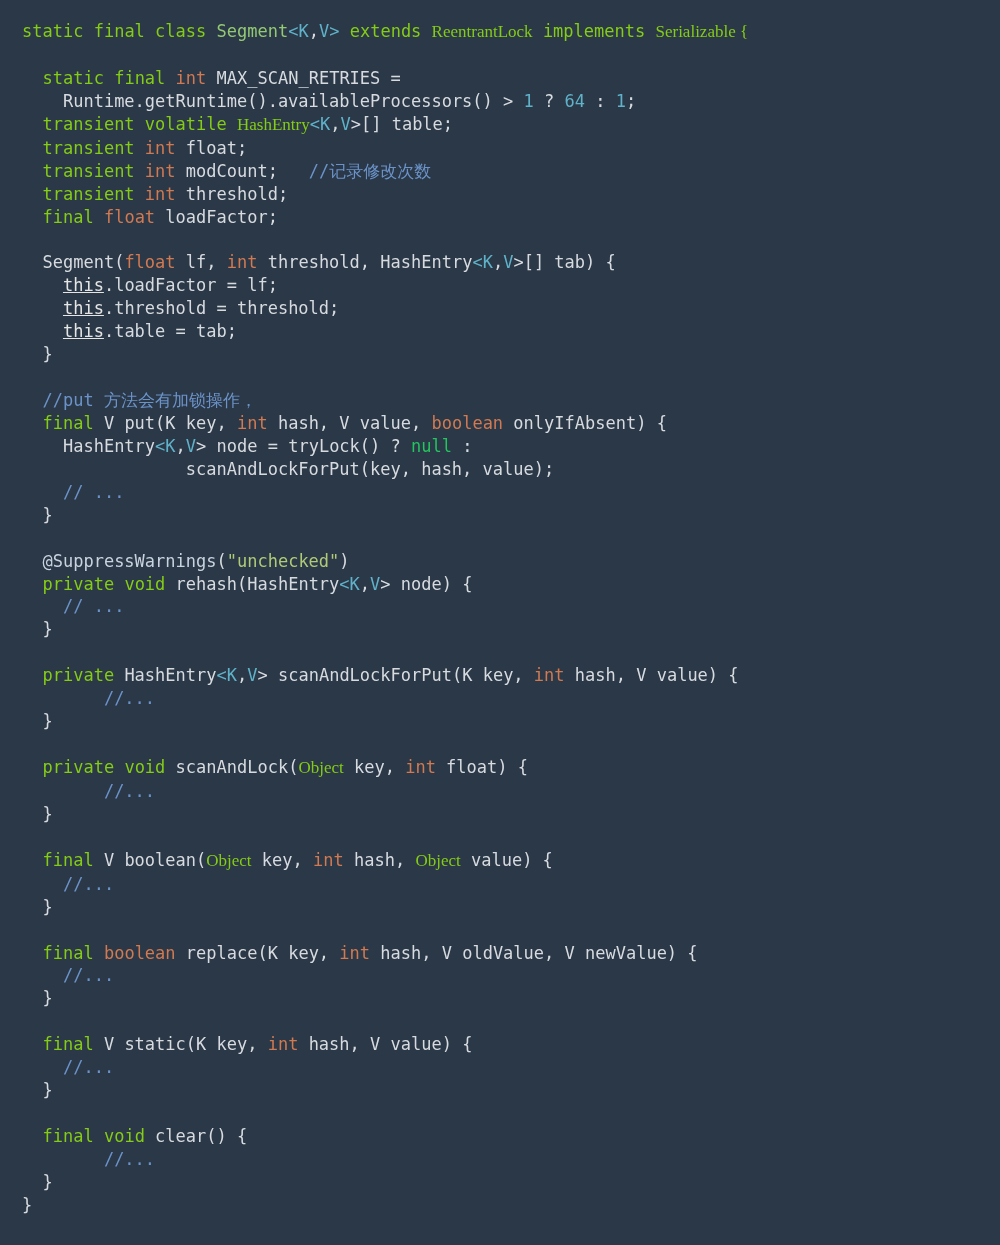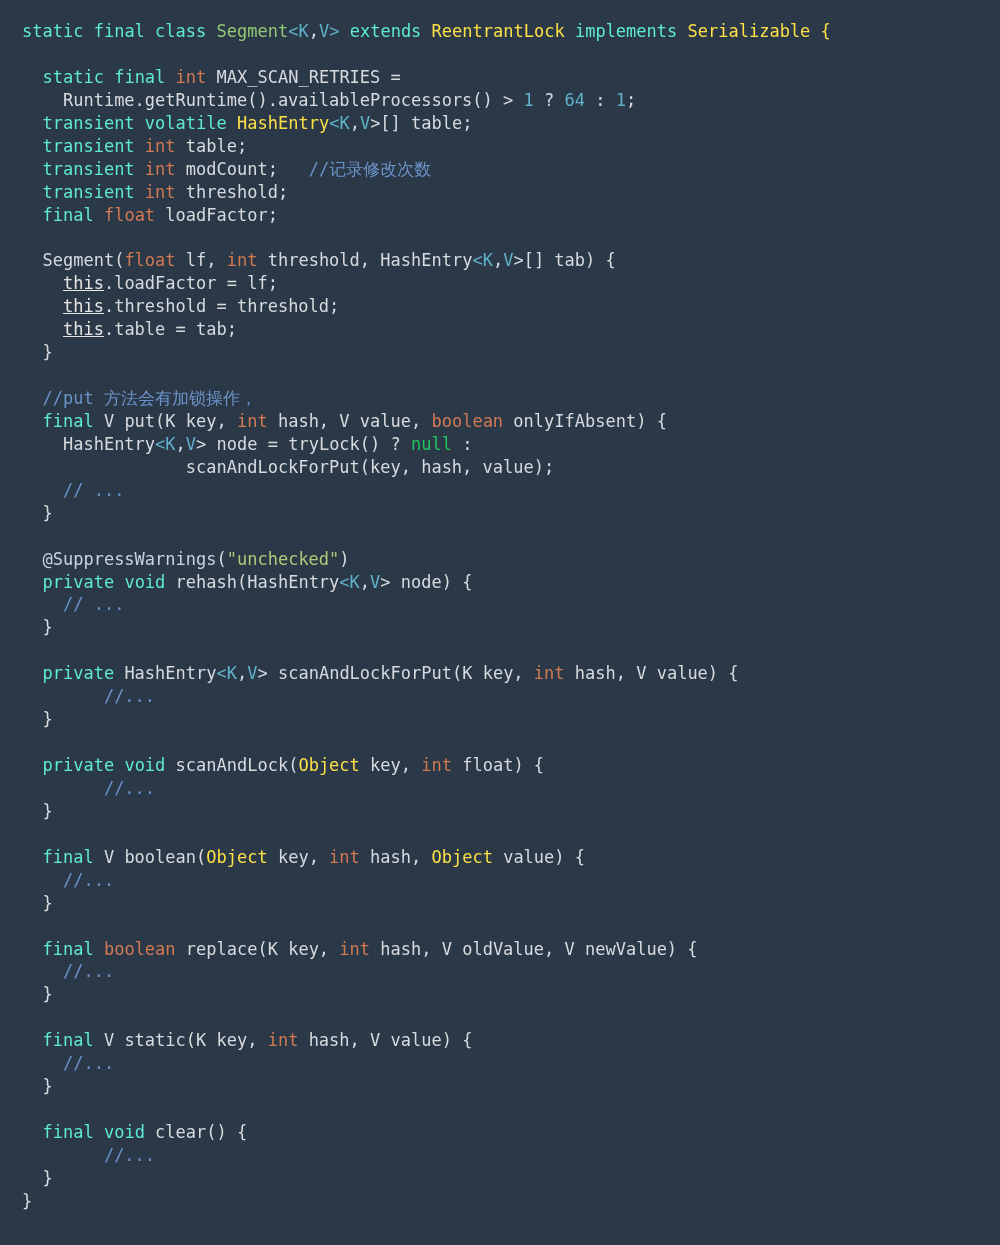--- a/index.html
+++ b/index.html
@@ -17,7 +17,7 @@
     border-radius: 8px;
     margin: 0;
   }
-  .kw  { color: #5eead4; }  
+  .kw  { color: #84cc16; }  
   .typ { color: #d17a52; }  
   .cls { color: #94c973; }  
   .gen { color: #5fb2c9; }  

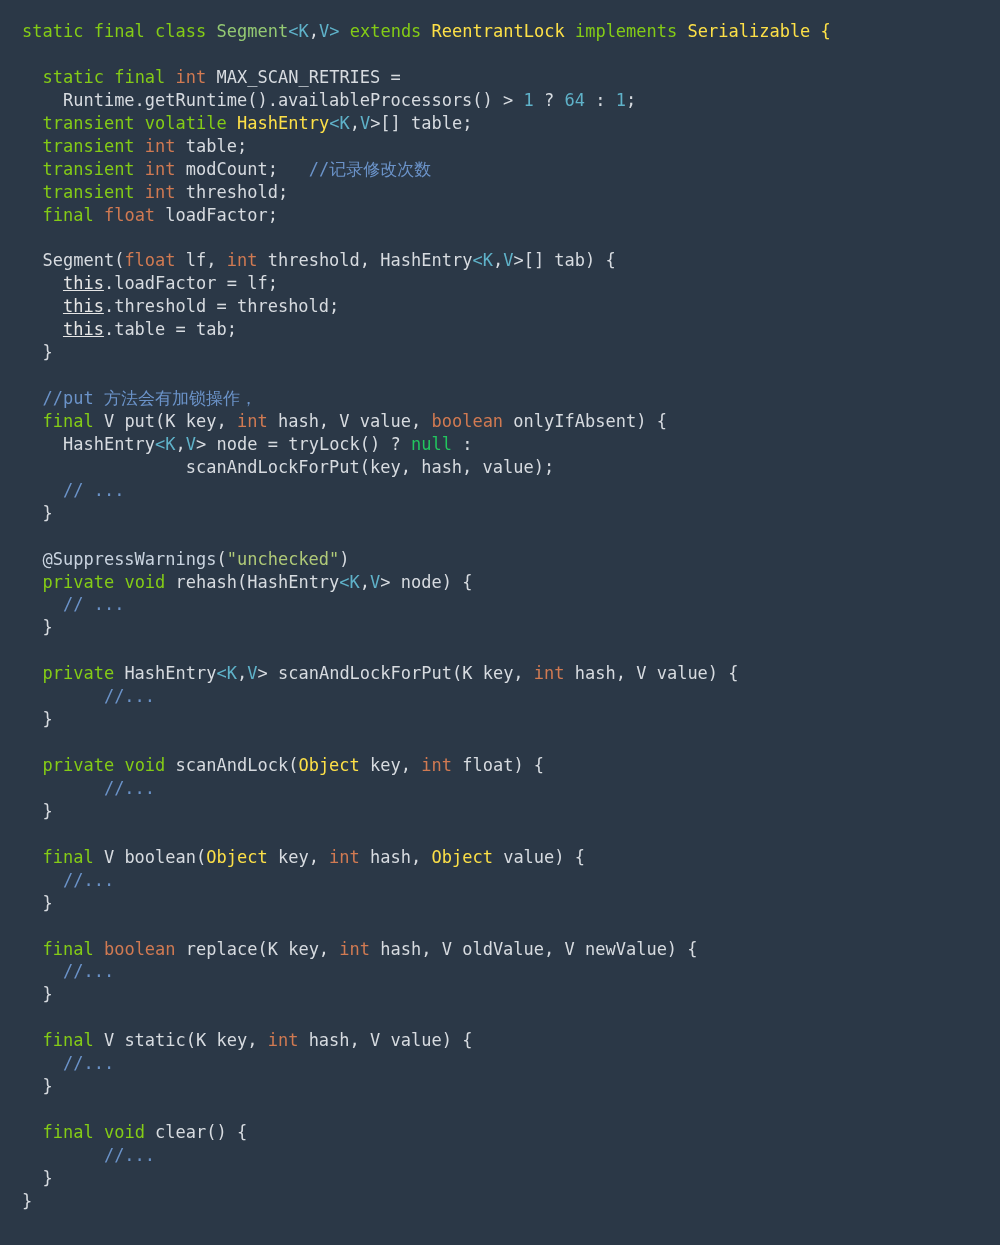--- a/index.html
+++ b/index.html
@@ -29,7 +29,7 @@
   .thiskw { color: #e5e5e5; text-decoration: underline; }
   .null { color: #22c55e; }
   .punct { color: #d7dbe0; }
-  .typeName { color: #fde047; }
+  .typeName { color: #84cc16; font-family: Liberation Serif, serif; }
 </style>
 </head>
 <body>

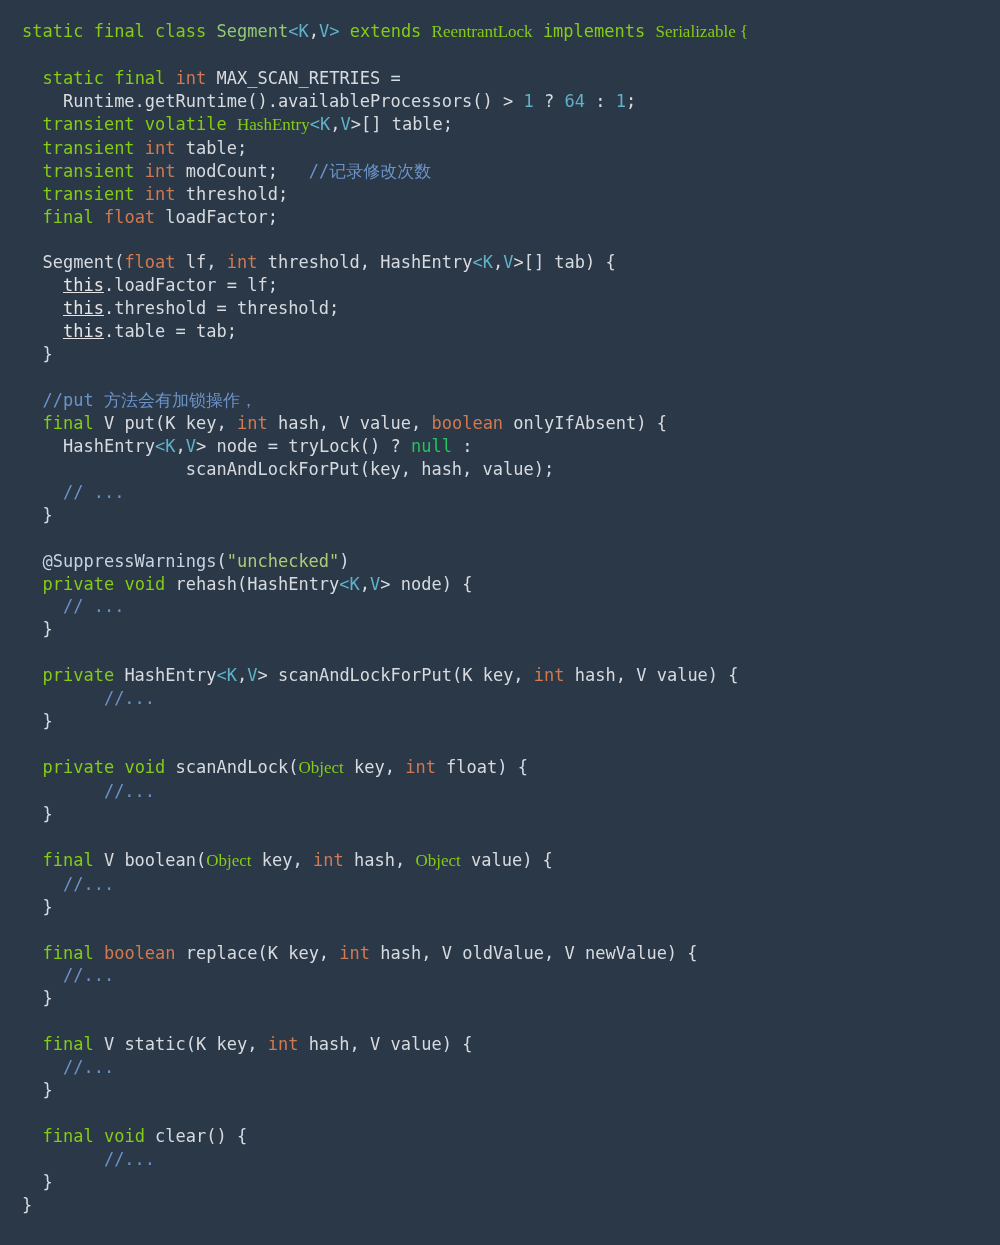--- a/index.html
+++ b/index.html
@@ -39,7 +39,7 @@
   <span class="kw">static</span> <span class="kw">final</span> <span class="typ">int</span> <span class="id">MAX_SCAN_RETRIES =</span>
     <span class="id">Runtime.getRuntime().availableProcessors() &gt; </span><span class="num">1</span><span class="id"> ? </span><span class="num">64</span><span class="id"> : </span><span class="num">1</span><span class="id">;</span>
   <span class="kw">transient</span> <span class="kw">volatile</span> <span class="typeName">HashEntry</span><span class="gen">&lt;</span><span class="gen">K</span><span class="punct">,</span><span class="gen">V</span><span class="id">&gt;[] table;</span>
-  <span class="kw">transient</span> <span class="typ">int</span> <span class="id">table;</span>
+  <span class="kw">transient</span> <span class="typ">int</span> <span class="id">float;</span>
   <span class="kw">transient</span> <span class="typ">int</span> <span class="id">modCount;</span>   <span class="cmt">//记录修改次数</span>
   <span class="kw">transient</span> <span class="typ">int</span> <span class="id">threshold;</span>
   <span class="kw">final</span> <span class="typ">float</span> <span class="id">loadFactor;</span>

